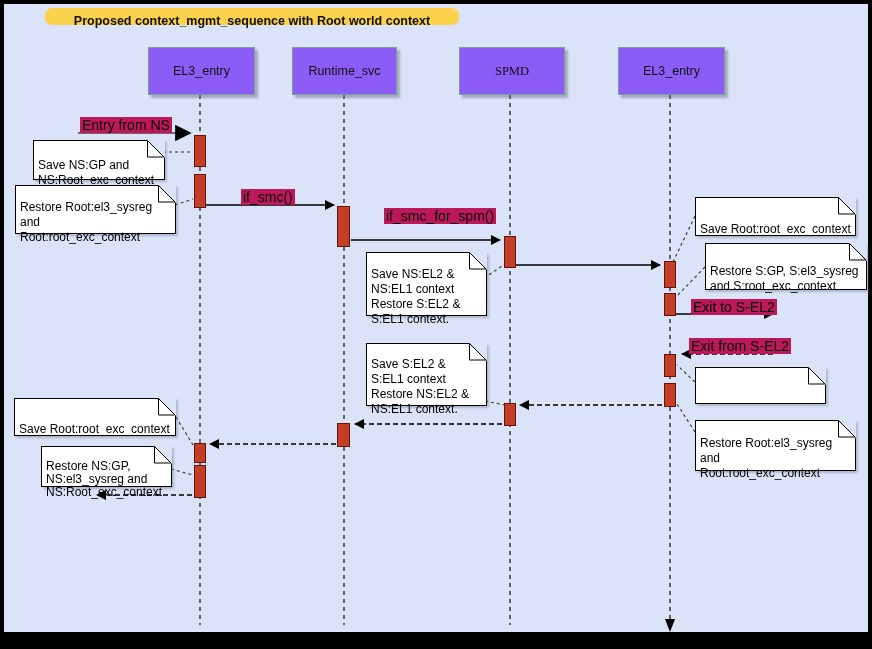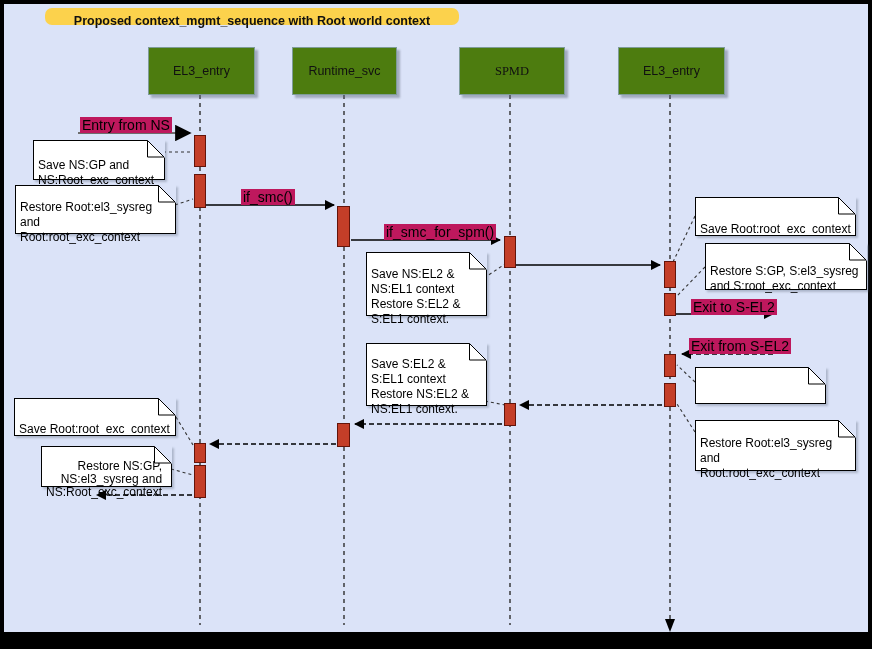--- a/index.html
+++ b/index.html
@@ -7,7 +7,7 @@
   .canvas{position:absolute;left:4px;top:4px;width:864px;height:628px;background:#dbe3f8;}
   .title{position:absolute;left:41px;top:4px;width:414px;height:17px;background:#fcd24c;border-radius:7px;
          font-size:12.5px;font-weight:bold;color:#111;text-align:center;line-height:27px;}
-  .lifebox{position:absolute;top:43px;height:48px;background:#4d7c0f;border:1px solid #7e9c98;
+  .lifebox{position:absolute;top:43px;height:48px;background:#8b5cf6;border:1px solid #7e9c98;
            box-shadow:3px 3px 2px rgba(90,100,120,0.45);display:flex;align-items:center;justify-content:center;
            font-size:12.5px;color:#111;box-sizing:border-box;}
   .b1{left:144px;width:107px;} .b2{left:288px;width:105px;} .b3{left:455px;width:106px;font-family:Liberation Serif, serif;} .b4{left:614px;width:107px;}

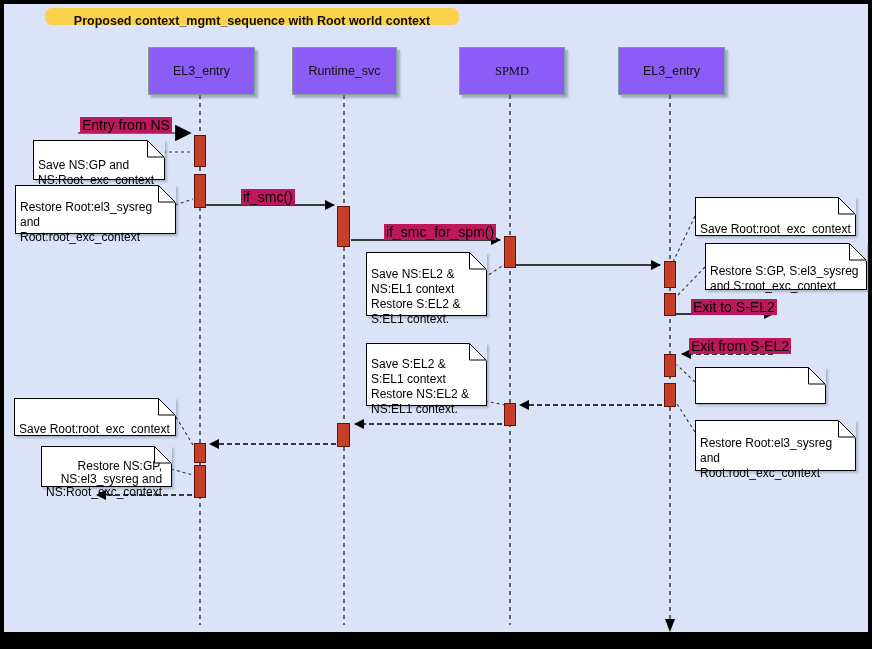--- a/index.html
+++ b/index.html
@@ -37,7 +37,7 @@
   .n9{left:10px;top:394px;width:162px;height:38px;}
   .n10{left:37px;top:442px;width:131px;height:41px;text-align:right;}
   .msg-label{position:absolute;background:#be185d;padding:0 2px;font-size:14px;color:#000;white-space:nowrap;}
-  .lab1{left:76px;top:113px;} .lab2{left:237px;top:185px;} .lab3{left:380px;top:220px;}
+  .lab1{left:76px;top:113px;} .lab2{left:237px;top:185px;} .lab3{left:380px;top:204px;}
   .lab5{left:687px;top:295px;} .lab6{left:685px;top:334px;}
 </style>
 </head>

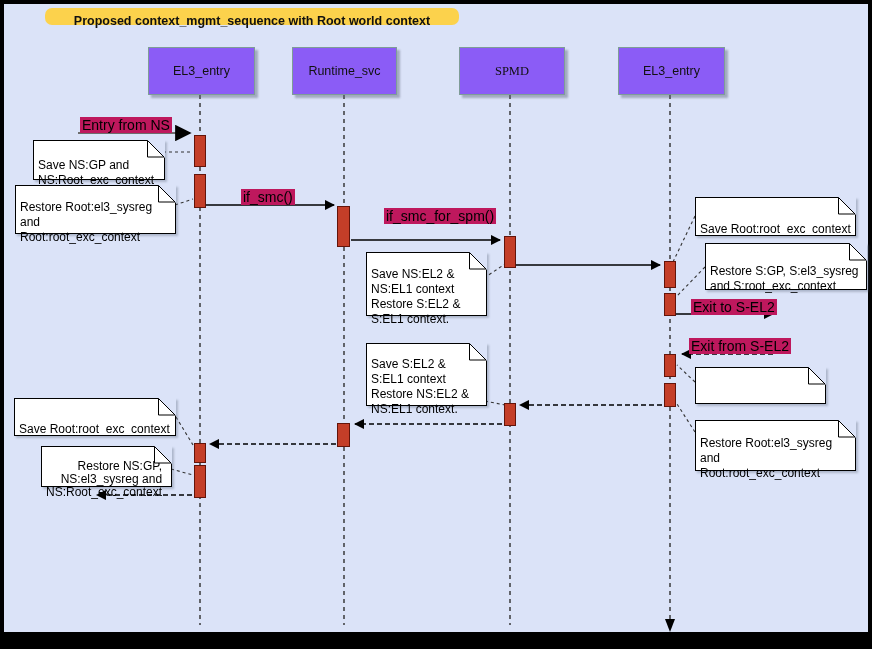--- a/index.html
+++ b/index.html
@@ -35,7 +35,7 @@
   .n7{left:691px;top:416px;width:161px;height:51px;}
   .n8{left:362px;top:339px;width:121px;height:63px;}
   .n9{left:10px;top:394px;width:162px;height:38px;}
-  .n10{left:37px;top:442px;width:131px;height:41px;text-align:right;}
+  .n10{left:37px;top:442px;width:131px;height:41px;}
   .msg-label{position:absolute;background:#be185d;padding:0 2px;font-size:14px;color:#000;white-space:nowrap;}
   .lab1{left:76px;top:113px;} .lab2{left:237px;top:185px;} .lab3{left:380px;top:204px;}
   .lab5{left:687px;top:295px;} .lab6{left:685px;top:334px;}

